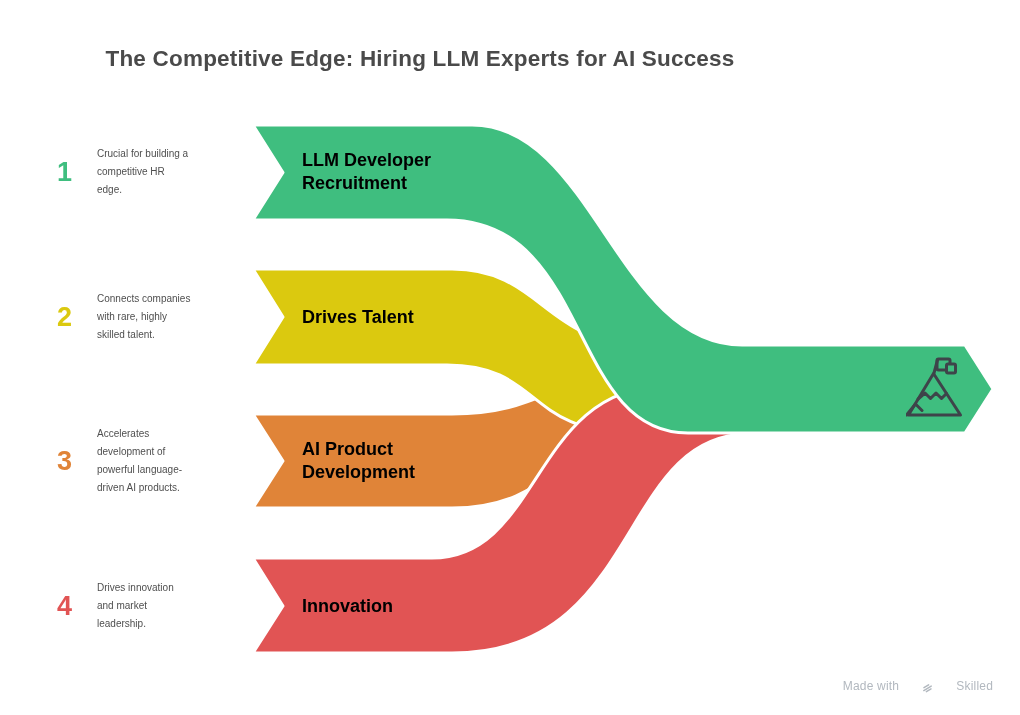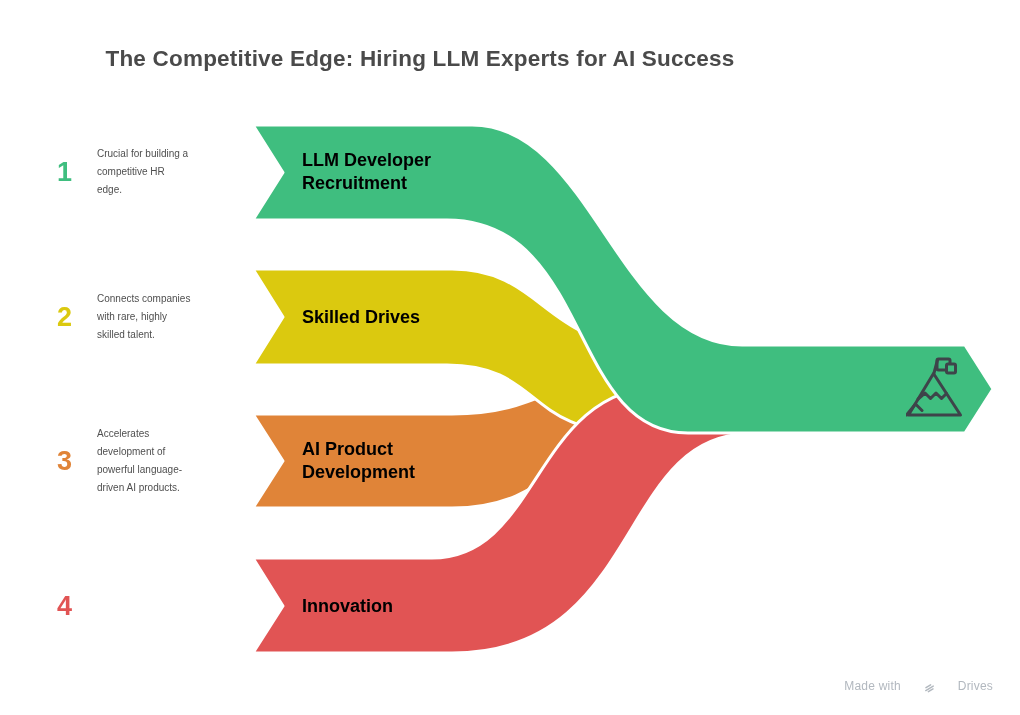--- a/index.html
+++ b/index.html
@@ -67,7 +67,7 @@
 
   <div class="band-label" style="top:172px">LLM Developer
 Recruitment</div>
-  <div class="band-label" style="top:317px">Skilled Drives</div>
+  <div class="band-label" style="top:317px">Drives Talent</div>
   <div class="band-label" style="top:461px">AI Product
 Development</div>
   <div class="band-label" style="top:606px">Innovation</div>

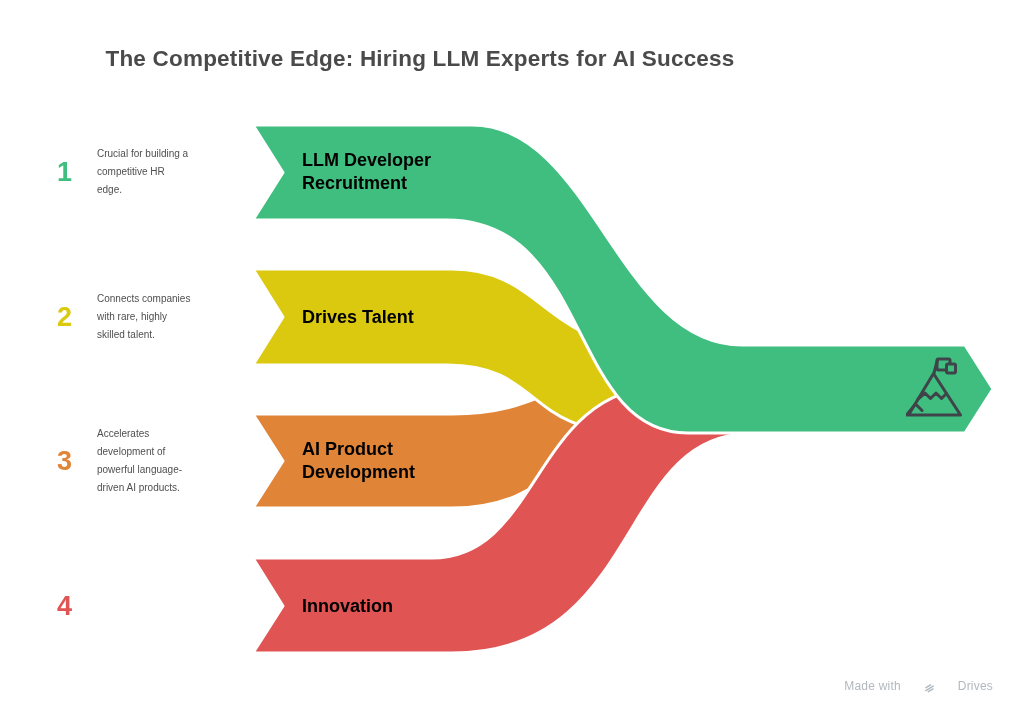--- a/index.html
+++ b/index.html
@@ -64,6 +64,9 @@
   <div class="desc" style="top:317px">Connects companies
 with rare, highly
 skilled talent.</div>
+  <div class="desc" style="top:606px">Drives innovation
+and market
+leadership.</div>
 
   <div class="band-label" style="top:172px">LLM Developer
 Recruitment</div>

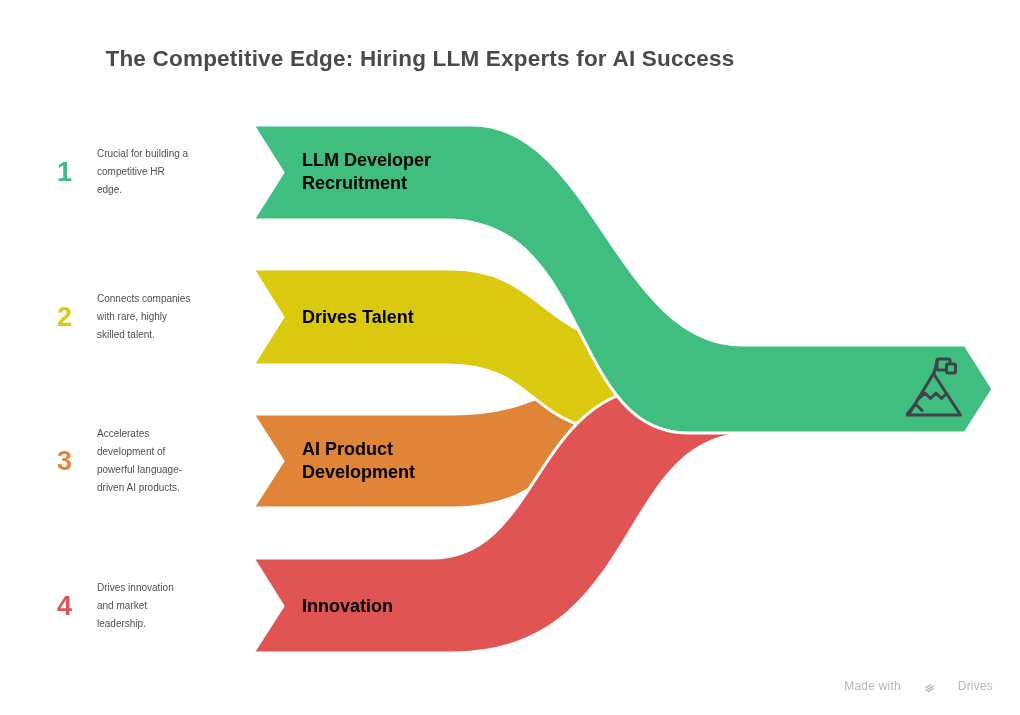--- a/index.html
+++ b/index.html
@@ -91,7 +91,7 @@
       <path d="M3,11.4 L11,6.6"></path>
       <path d="M5.8,12.6 L10.8,9.6"></path>
     </svg>
-    <span>Drives</span>
+    <span>Skilled</span>
   </div>
 
 </div>

